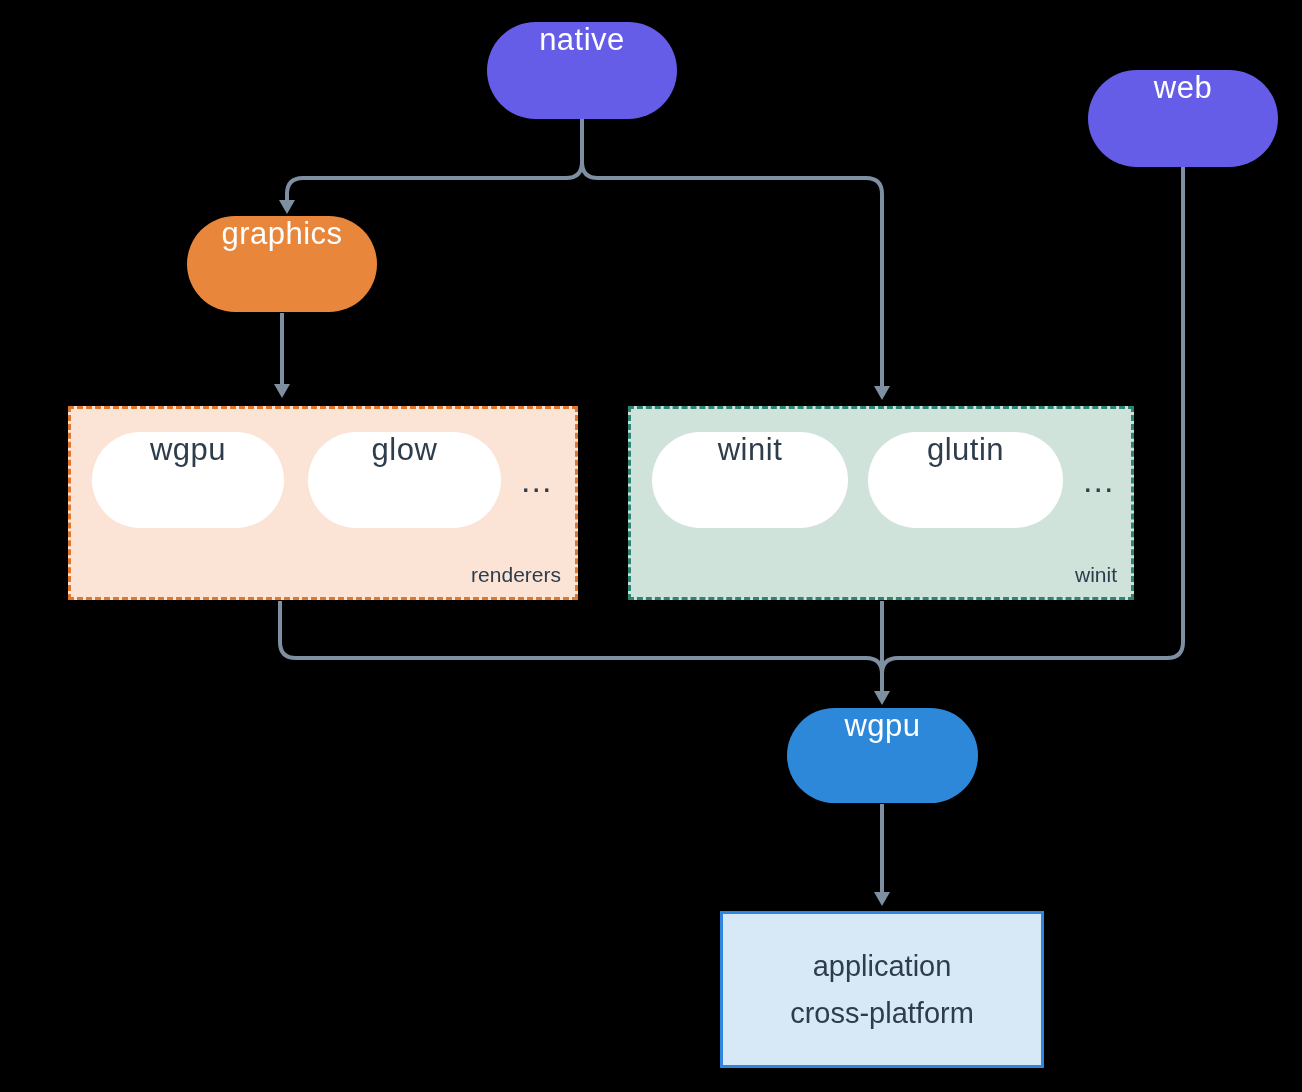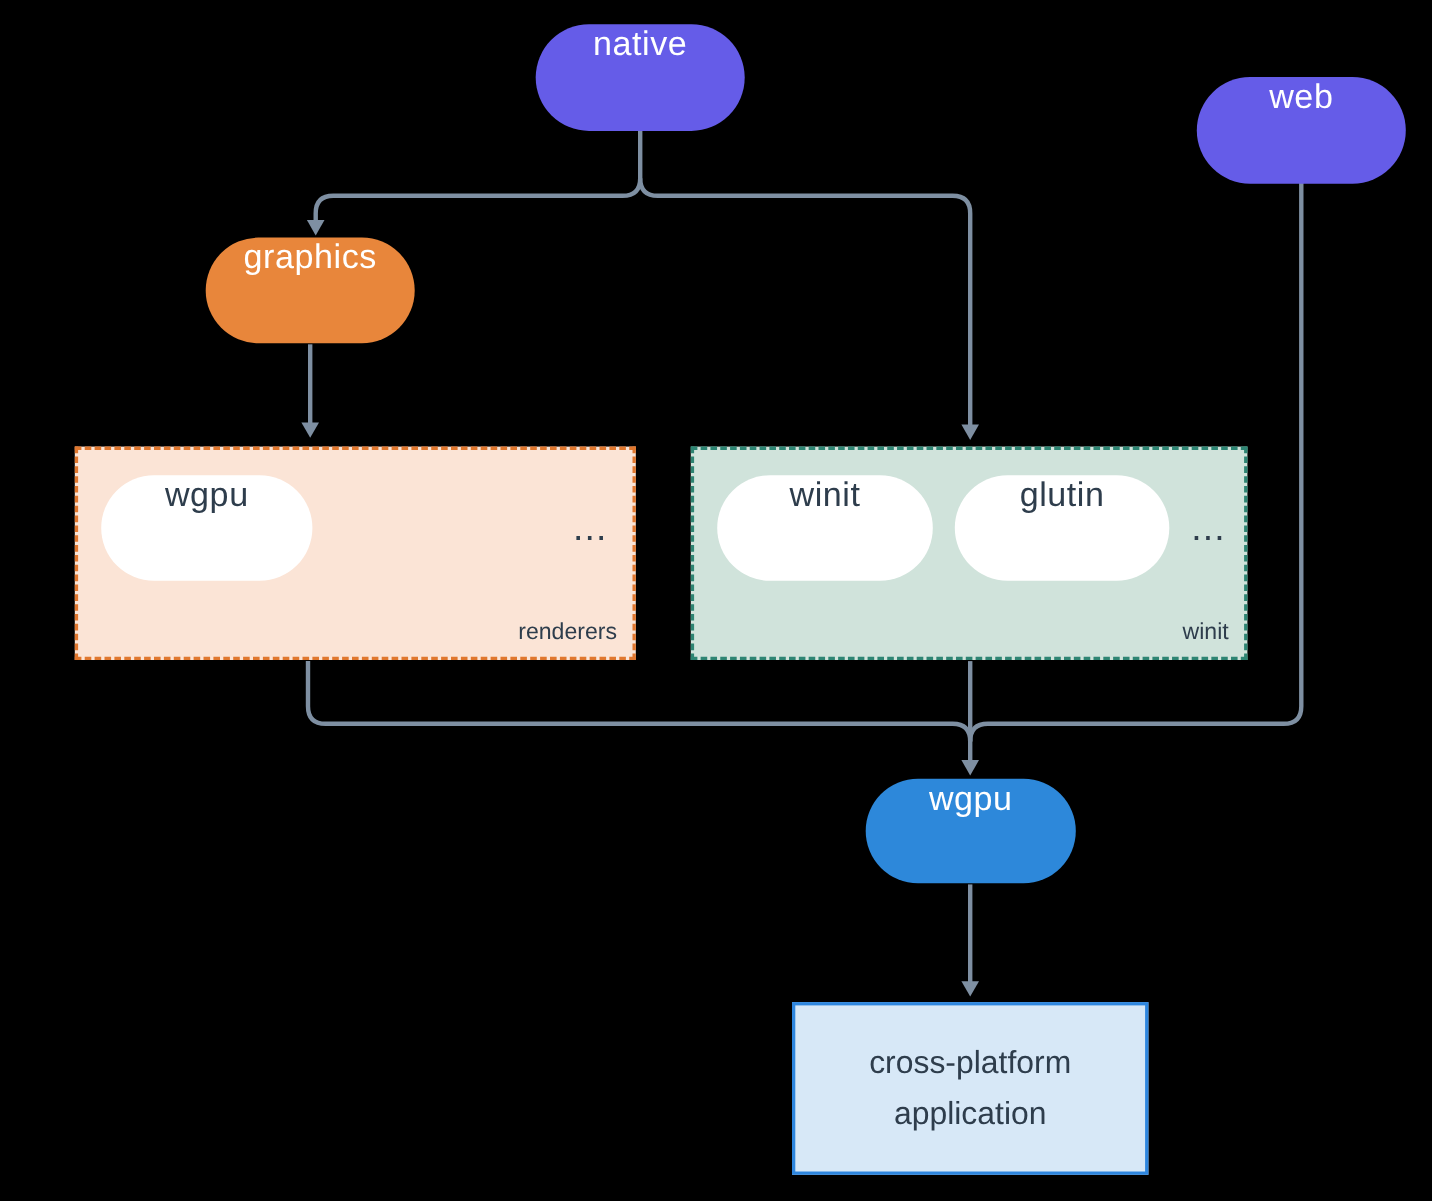--- a/index.html
+++ b/index.html
@@ -100,6 +100,9 @@
     <div class="pill small p1">
       <span>wgpu</span>
     </div>
+    <div class="pill small p2">
+      <span>glow</span>
+    </div>
     <span class="ellipsis">...</span>
     <span class="group-label">renderers</span>
   </div>

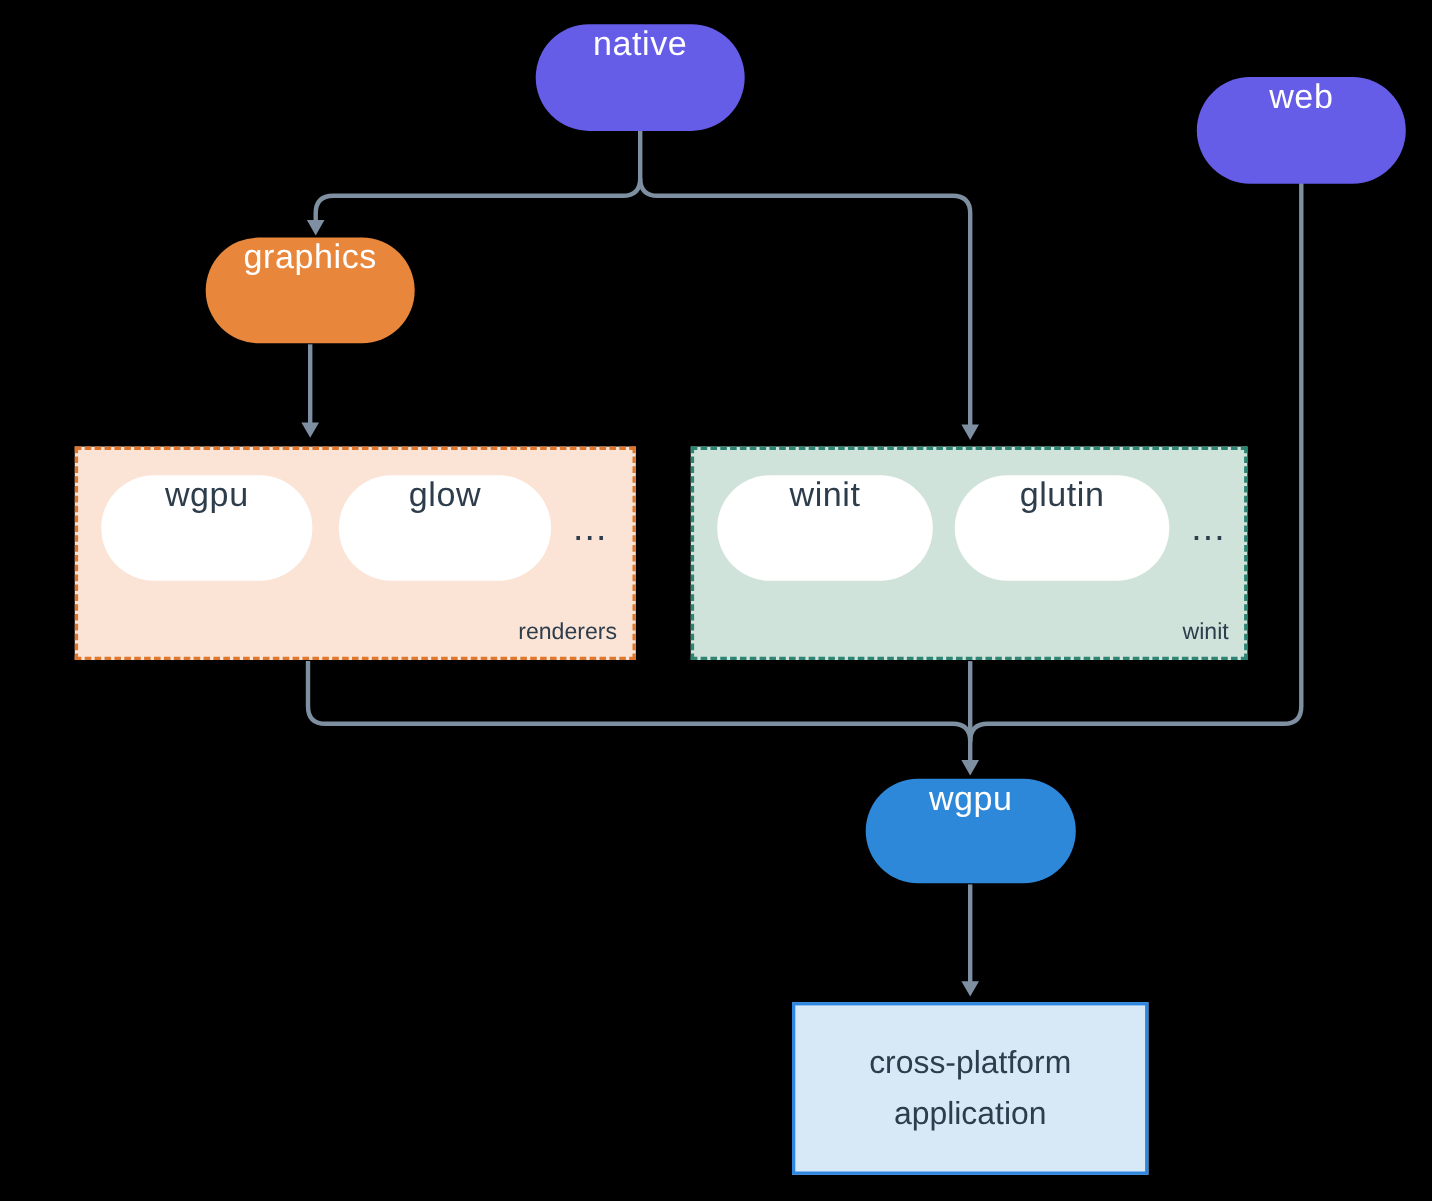--- a/index.html
+++ b/index.html
@@ -123,8 +123,8 @@
   </div>
 
   <div class="app-box">
+    <span>application</span>
     <span>cross-platform</span>
-    <span>application</span>
   </div>
 
 </div>

